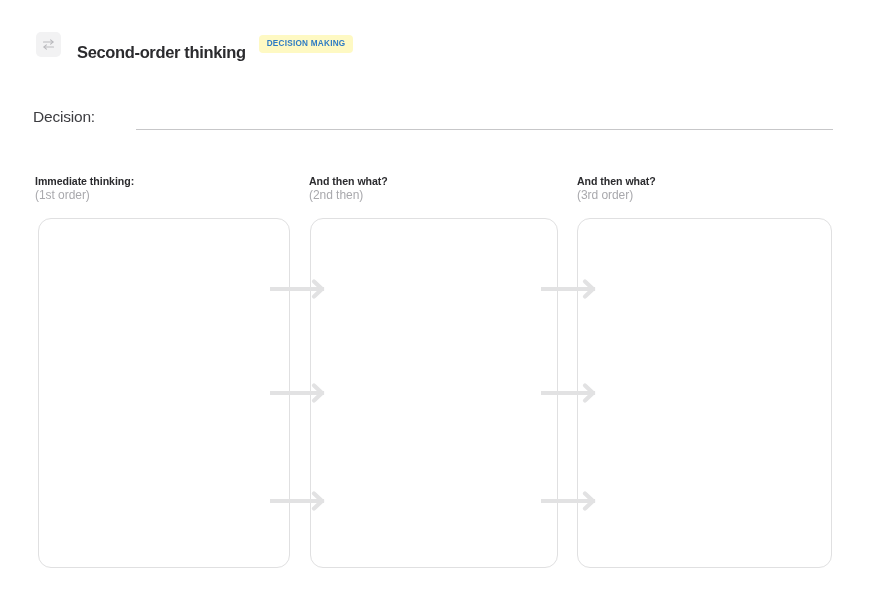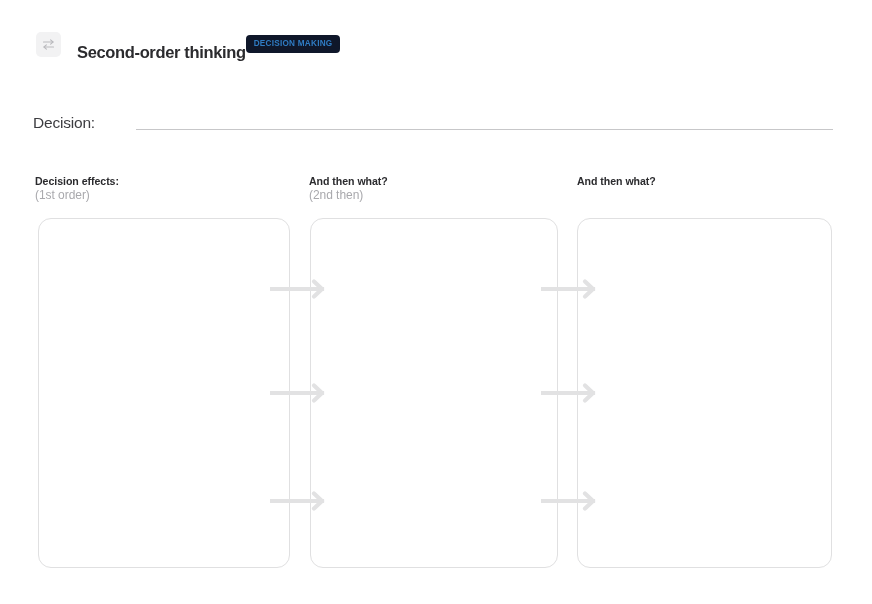--- a/index.html
+++ b/index.html
@@ -49,7 +49,8 @@
   }
 
   .badge {
-    background: #0f172a;
+    margin-left: 13px;
+    background: #fef9c3;
     color: #2f7cc4;
     font-size: 8.2px;
     font-weight: bold;

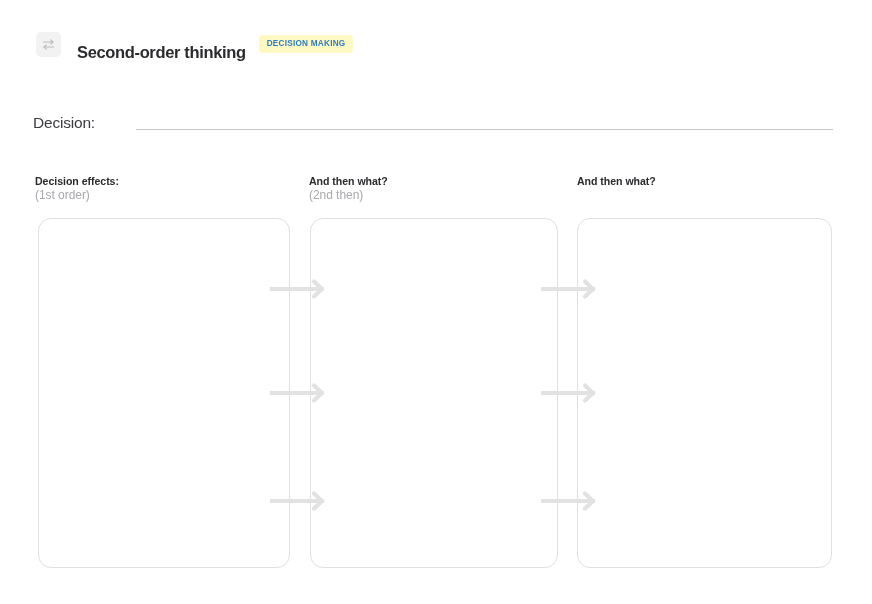--- a/index.html
+++ b/index.html
@@ -72,7 +72,7 @@
   .decision-label {
     position: absolute;
     left: 0;
-    top: 14px;
+    top: 8px;
     font-size: 15.5px;
     color: #3c3c40;
     letter-spacing: -0.2px;

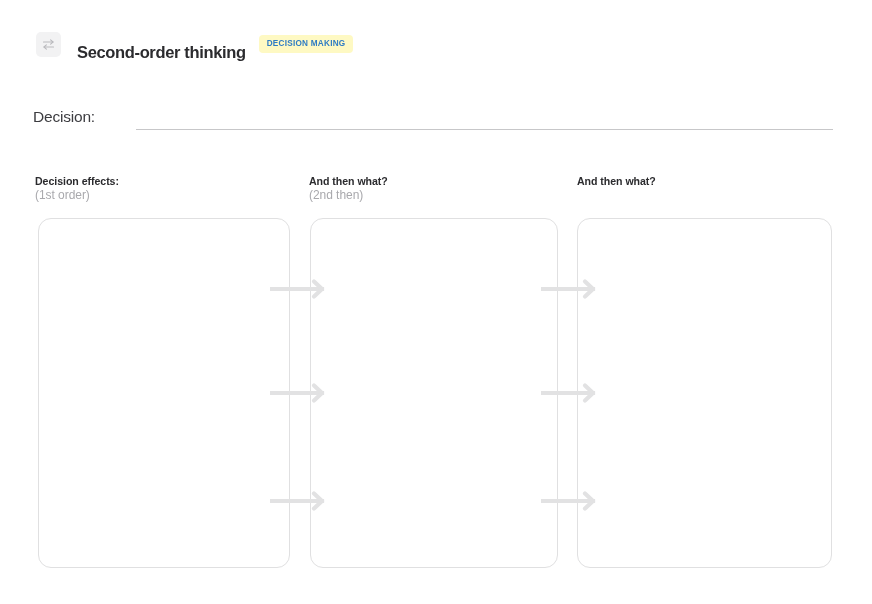--- a/index.html
+++ b/index.html
@@ -164,7 +164,7 @@
 </div>
 
 <div class="col-head c1">
-  <div class="h-main">Decision effects:</div>
+  <div class="h-main">Immediate thinking:</div>
   <div class="h-sub">(1st order)</div>
 </div>
 <div class="col-head c2">

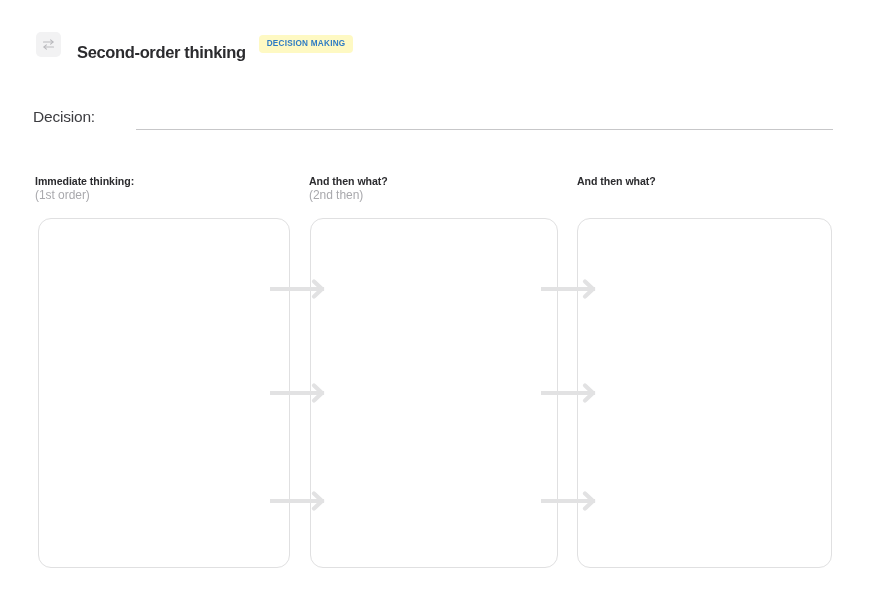--- a/index.html
+++ b/index.html
@@ -173,6 +173,7 @@
 </div>
 <div class="col-head c3">
   <div class="h-main">And then what?</div>
+  <div class="h-sub">(3rd order)</div>
 </div>
 
 <div class="card c1"></div>

